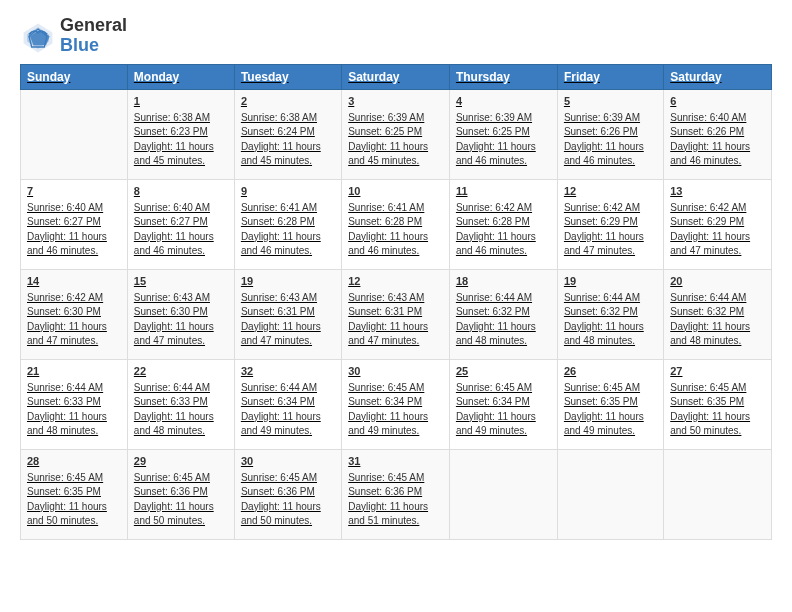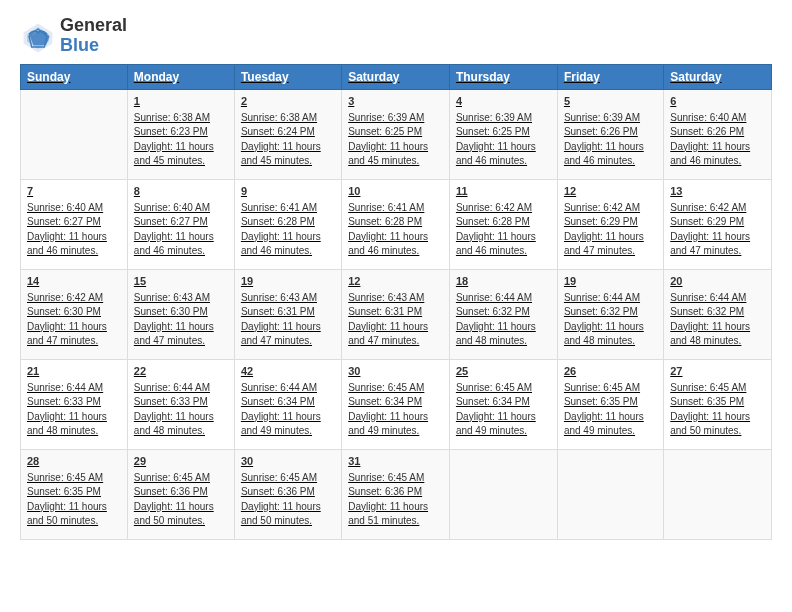--- a/index.html
+++ b/index.html
@@ -273,7 +273,7 @@
             <span style="display: block;">Daylight: 11 hours and 48 minutes.</span>
           </td>
           <td>
-            <span class="day-num">42</span>
+            <span class="day-num">32</span>
             <span style="display: block;">Sunrise: 6:44 AM</span>
             <span style="display: block;">Sunset: 6:34 PM</span>
             <span style="display: block;">Daylight: 11 hours and 49 minutes.</span>

